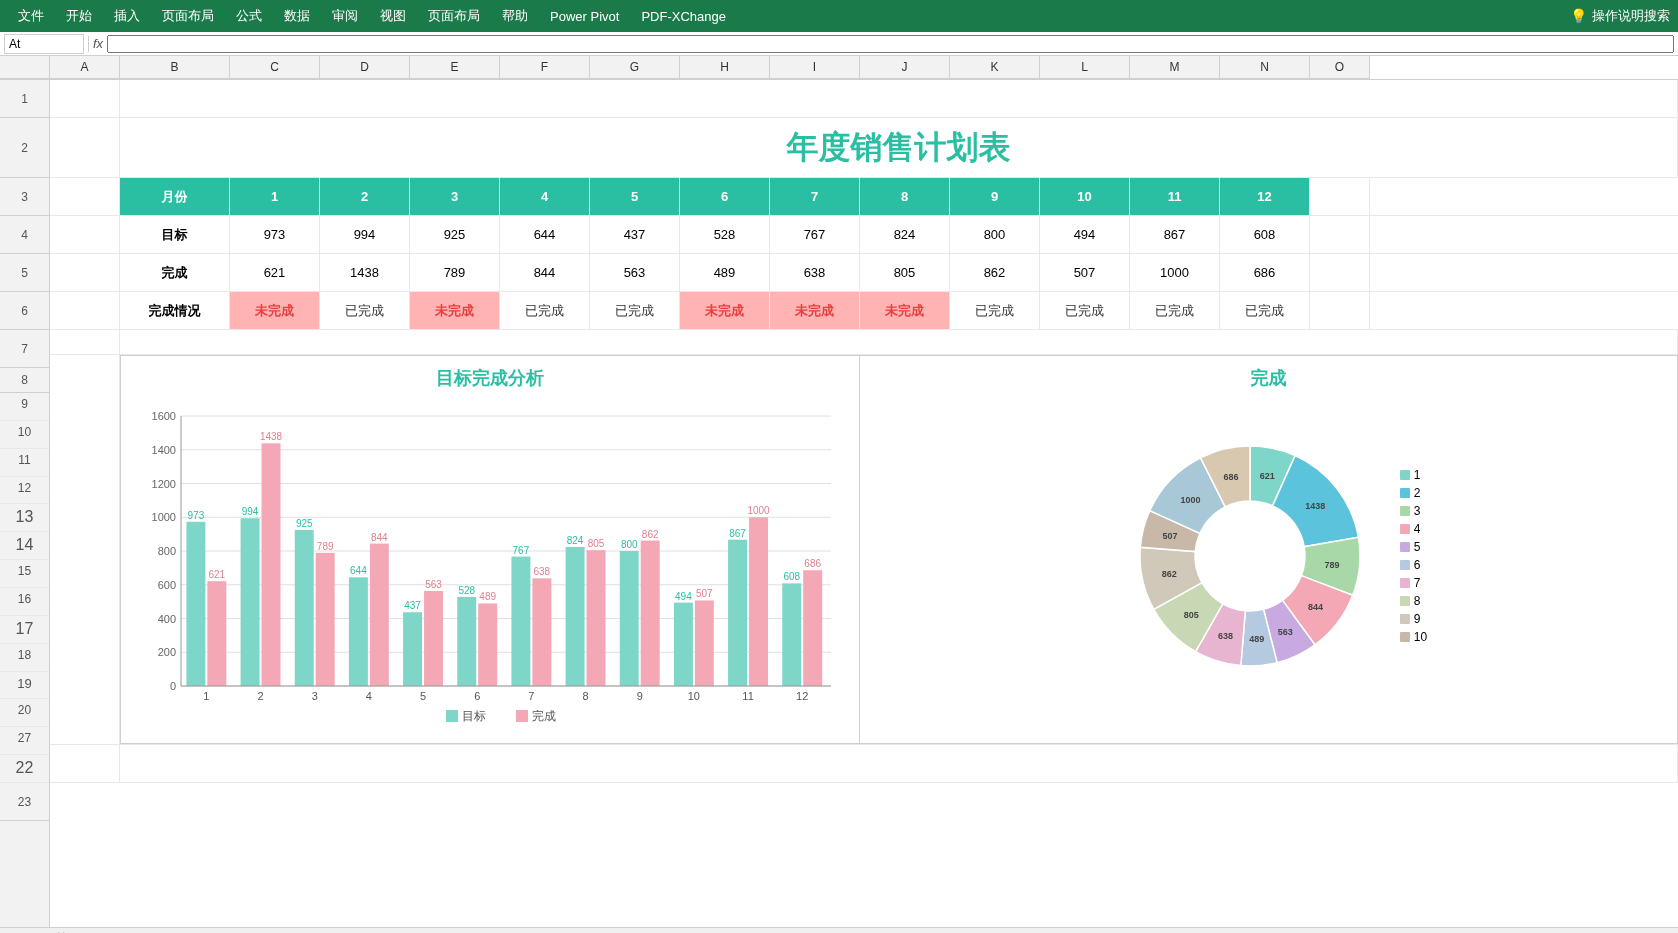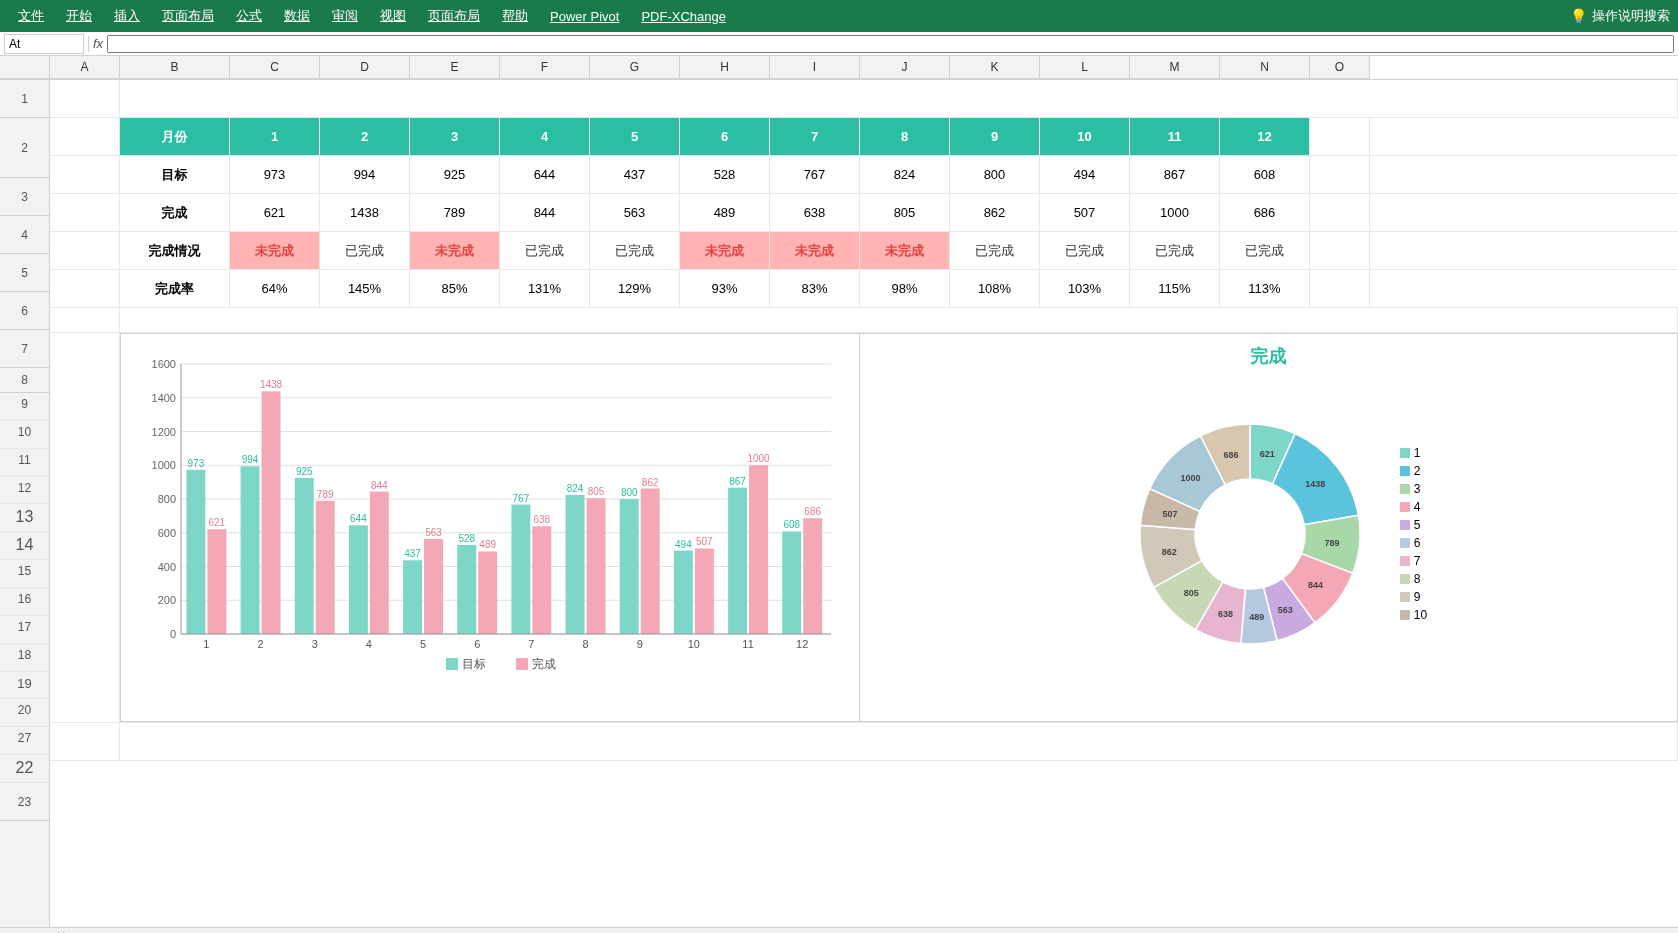--- a/index.html
+++ b/index.html
@@ -7,7 +7,7 @@
 
     
     .ribbon { background: #1a7a4a; height: 32px; display: flex; align-items: center; padding: 0 8px; gap: 2px; }
-    .ribbon-item { color: #fff; padding: 4px 10px; font-size: 13px; cursor: pointer; border-radius: 2px; text-decoration: underline; }
+    .ribbon-item { color: #fff; padding: 4px 10px; font-size: 13px; cursor: pointer; border-radius: 2px; }
     .ribbon-search { display: flex; align-items: center; gap: 4px; color: #fff; font-size: 13px; margin-left: auto; }
     .ribbon-search .bulb { font-size: 14px; }
 

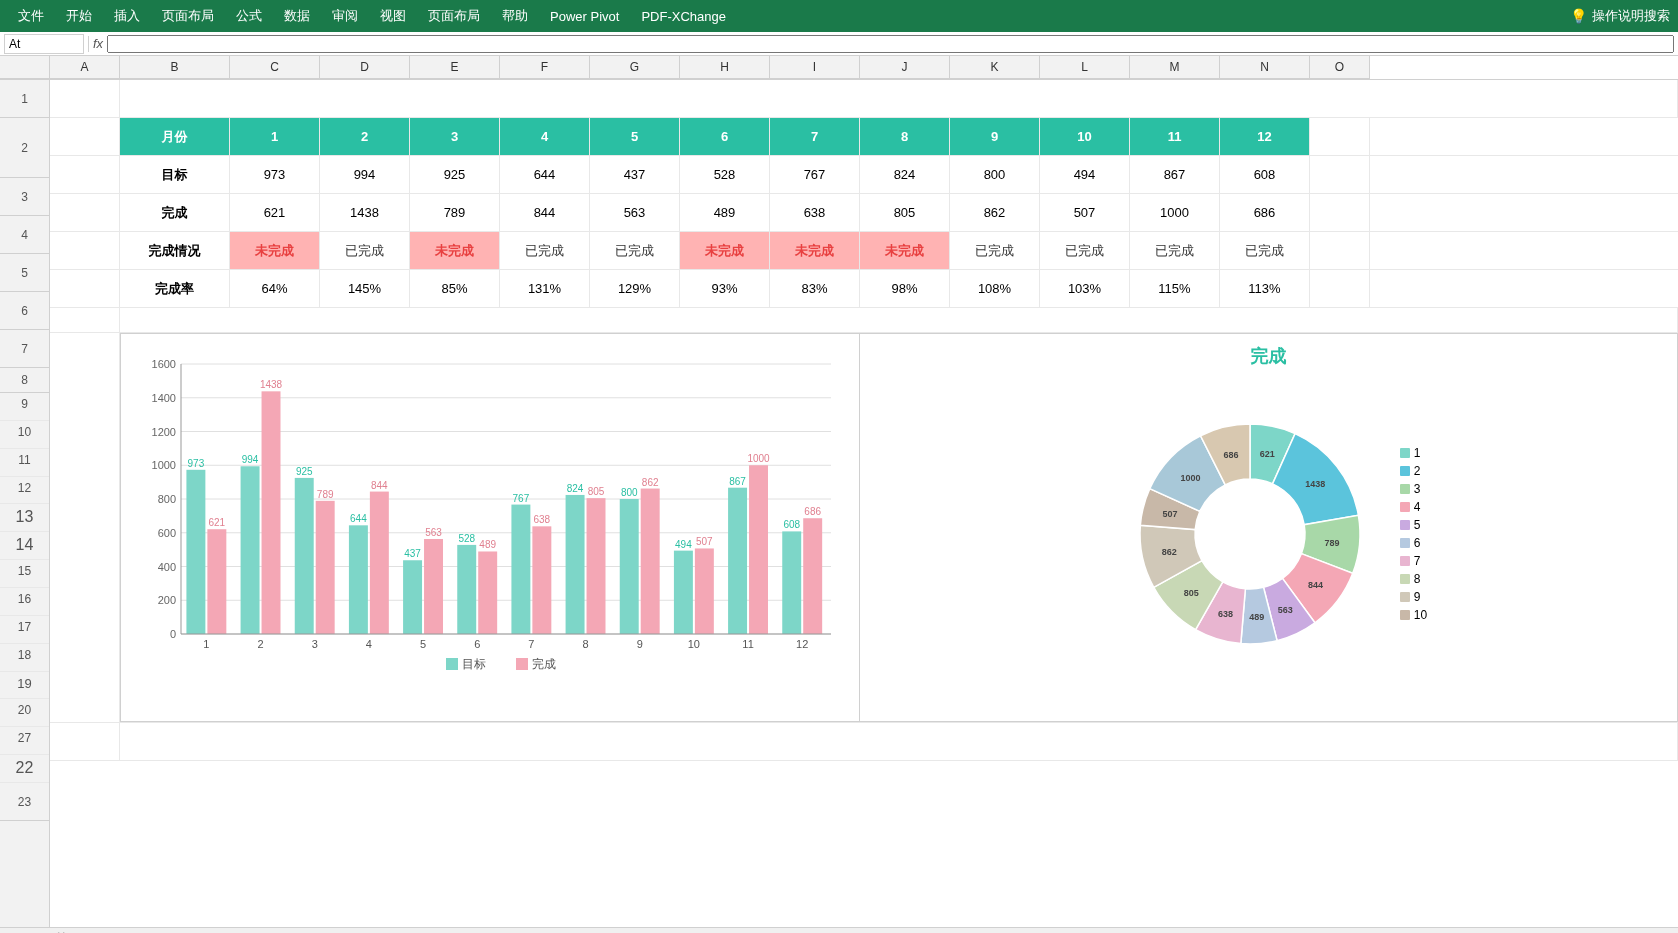--- a/index.html
+++ b/index.html
@@ -154,6 +154,10 @@
       <div class="cell" style="flex:1;"></div>
     </div>
 
+    <div class="cell-row tall">
+      <div class="cell cw-a"></div>
+      <div class="cell title-cell" style="flex:1;">年度销售计划表</div>
+    </div>
 
     <div class="cell-row">
       <div class="cell cw-a"></div>

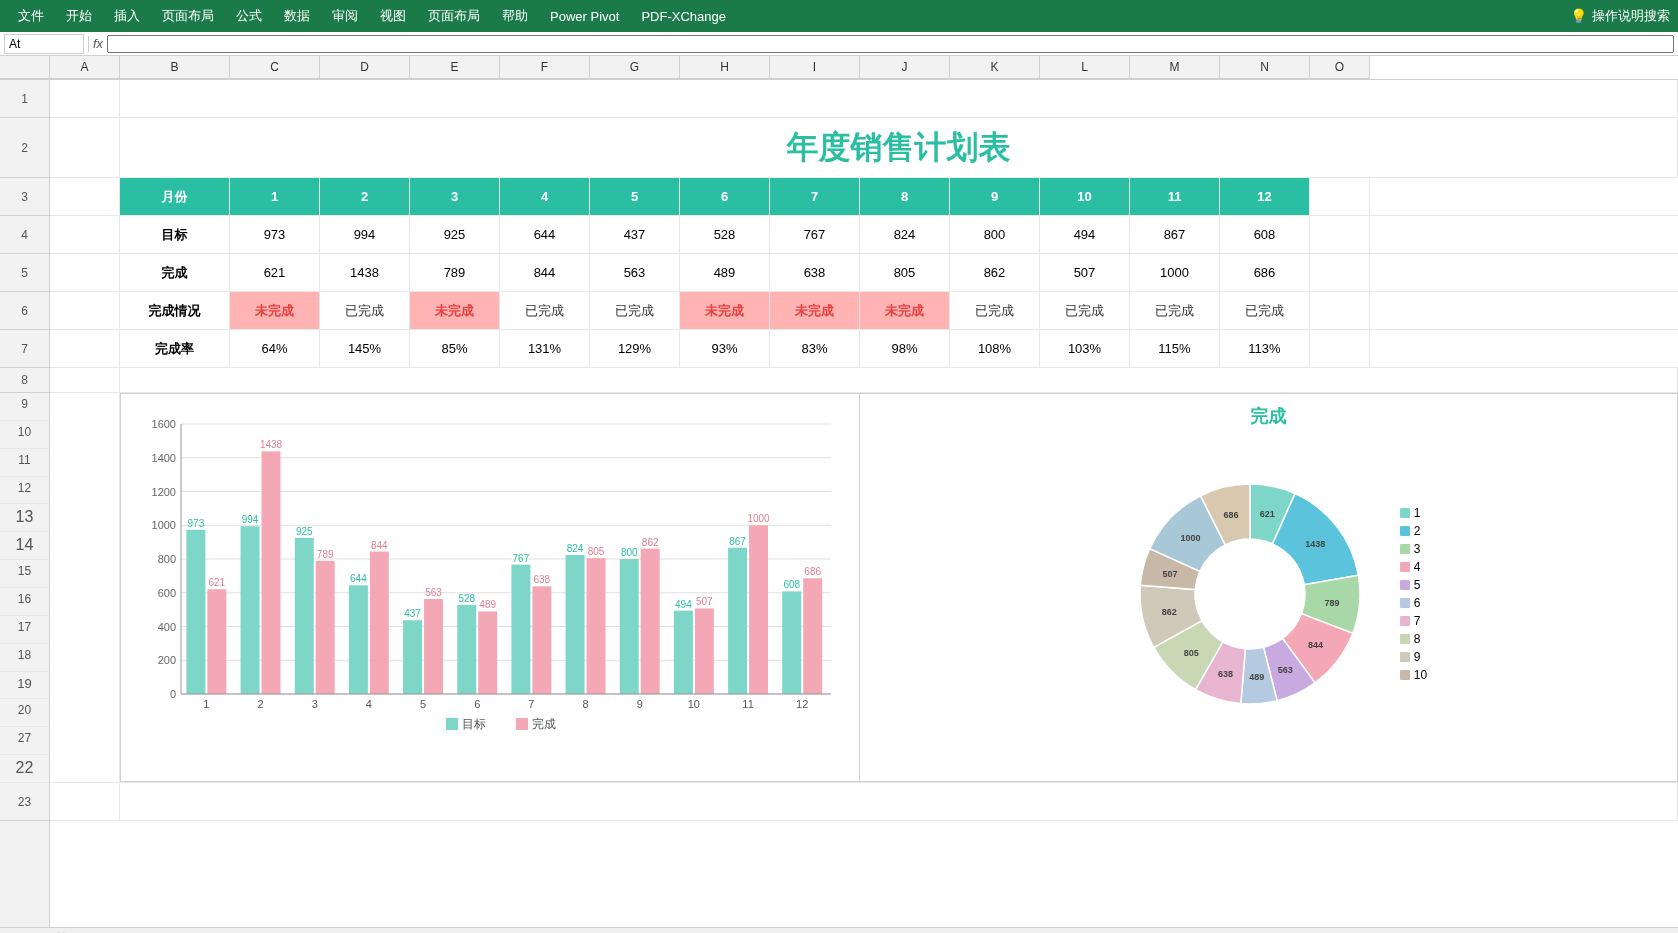--- a/index.html
+++ b/index.html
@@ -232,23 +232,6 @@
       <div class="cell cw-o"></div>
     </div>
 
-    <div class="cell-row">
-      <div class="cell cw-a"></div>
-      <div class="cell cw-b" style="font-weight:bold;">完成率</div>
-      <div class="cell cw-c">64%</div>
-      <div class="cell cw-d">145%</div>
-      <div class="cell cw-e">85%</div>
-      <div class="cell cw-f">131%</div>
-      <div class="cell cw-g">129%</div>
-      <div class="cell cw-h">93%</div>
-      <div class="cell cw-i">83%</div>
-      <div class="cell cw-j">98%</div>
-      <div class="cell cw-k">108%</div>
-      <div class="cell cw-l">103%</div>
-      <div class="cell cw-m">115%</div>
-      <div class="cell cw-n">113%</div>
-      <div class="cell cw-o"></div>
-    </div>
 
     <div class="cell-row" style="height:25px;min-height:25px;">
       <div class="cell cw-a"></div>

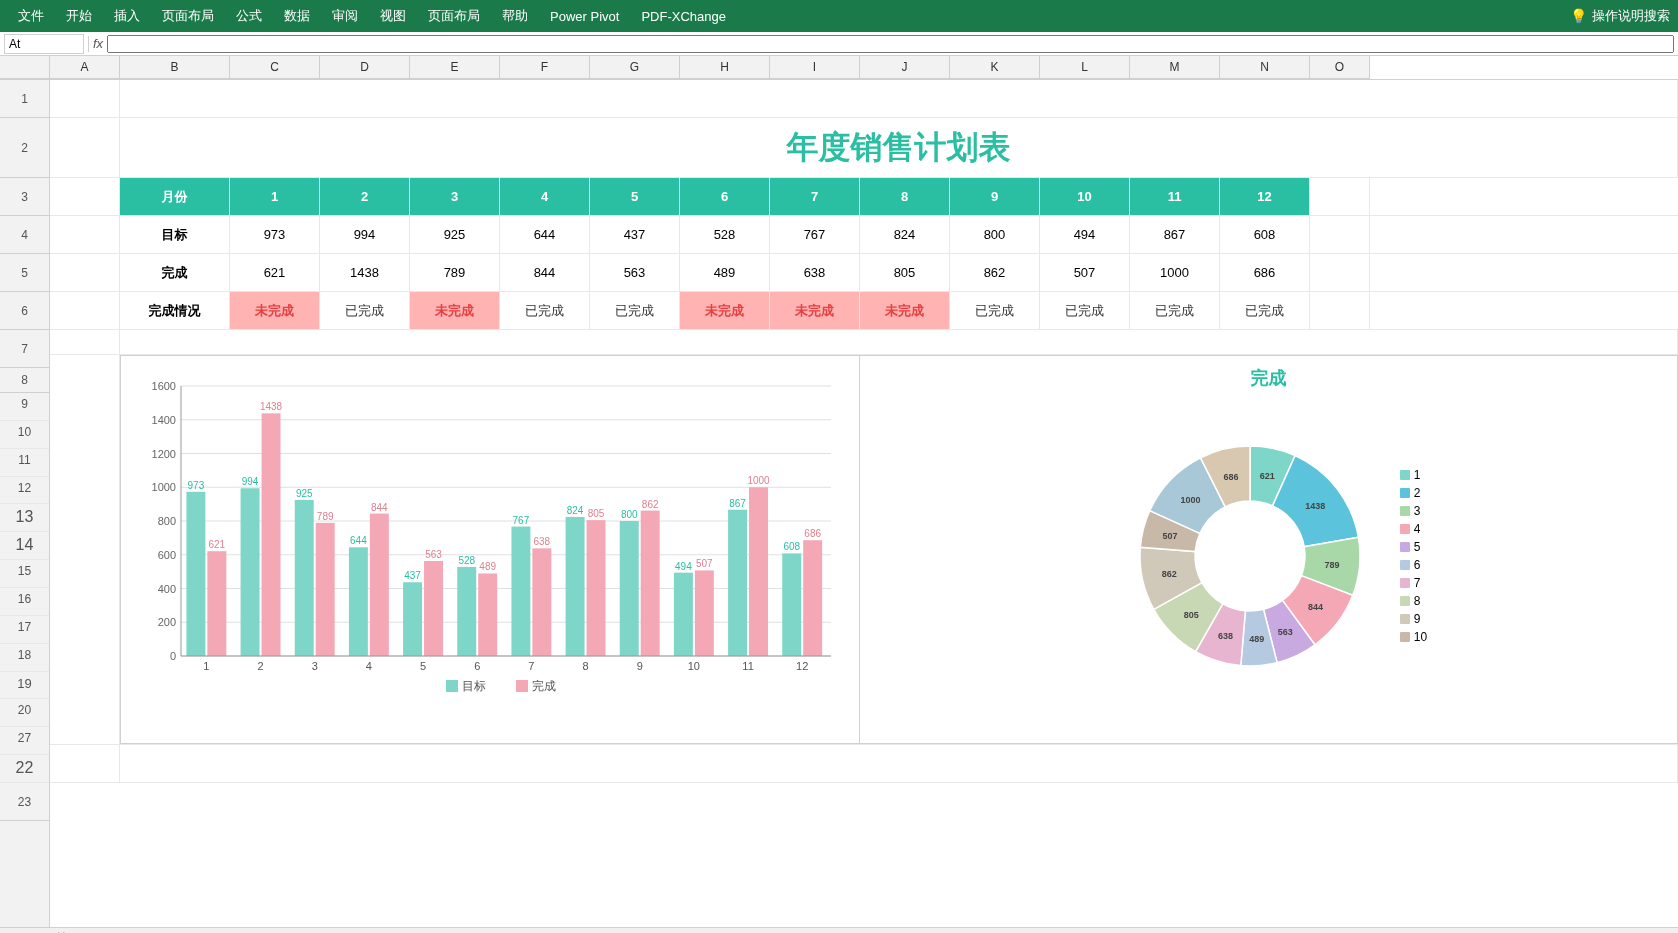--- a/index.html
+++ b/index.html
@@ -242,6 +242,7 @@
       <div class="cell cw-a" style="height:100%;border-right:1px solid #e8e8e8;"></div>
 
       <div style="width:740px;min-width:740px;height:100%;border:1px solid #d0d0d0;border-top:1px solid #d0d0d0;padding:10px 10px 10px 10px;background:#fff;">
+        <div style="text-align:center;font-size:18px;color:#2abfa3;font-weight:bold;margin-bottom:6px;">目标完成分析</div>
         <svg width="720" height="330" id="barChart">
             <line x1="50" y1="290" x2="700" y2="290" stroke="#e0e0e0" stroke-width="1"></line>
             <text x="45" y="294" text-anchor="end" font-size="11" fill="#666">0</text>

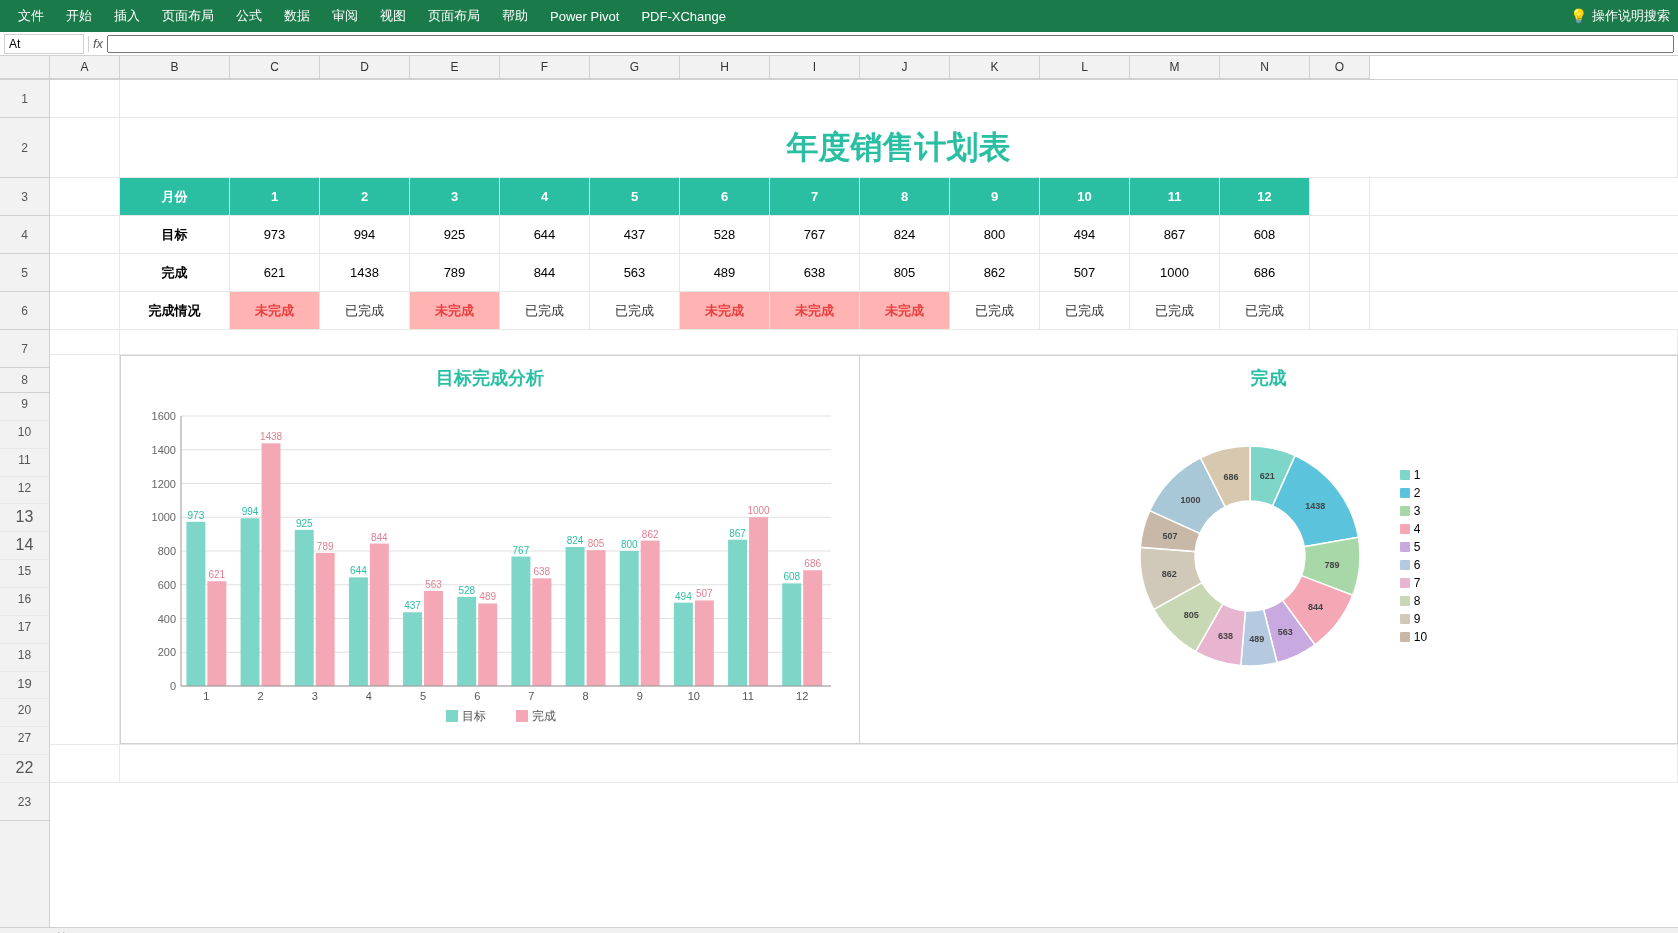--- a/index.html
+++ b/index.html
@@ -137,7 +137,7 @@
       <div style="flex:1;border-bottom:1px solid #e8e8e8;display:flex;align-items:flex-start;justify-content:center;padding-top:4px;font-size:16px;color:#555;">14</div>
       <div style="flex:1;border-bottom:1px solid #e8e8e8;display:flex;align-items:flex-start;justify-content:center;padding-top:4px;font-size:12px;color:#555;">15</div>
       <div style="flex:1;border-bottom:1px solid #e8e8e8;display:flex;align-items:flex-start;justify-content:center;padding-top:4px;font-size:12px;color:#555;">16</div>
-      <div style="flex:1;border-bottom:1px solid #e8e8e8;display:flex;align-items:flex-start;justify-content:center;padding-top:4px;font-size:12px;color:#555;">17</div>
+      <div style="flex:1;border-bottom:1px solid #e8e8e8;display:flex;align-items:flex-start;justify-content:center;padding-top:4px;font-size:16px;color:#555;">17</div>
       <div style="flex:1;border-bottom:1px solid #e8e8e8;display:flex;align-items:flex-start;justify-content:center;padding-top:4px;font-size:12px;color:#555;">18</div>
       <div style="flex:1;border-bottom:1px solid #e8e8e8;display:flex;align-items:flex-start;justify-content:center;padding-top:4px;font-size:13px;color:#555;">19</div>
       <div style="flex:1;border-bottom:1px solid #e8e8e8;display:flex;align-items:flex-start;justify-content:center;padding-top:4px;font-size:12px;color:#555;">20</div>

